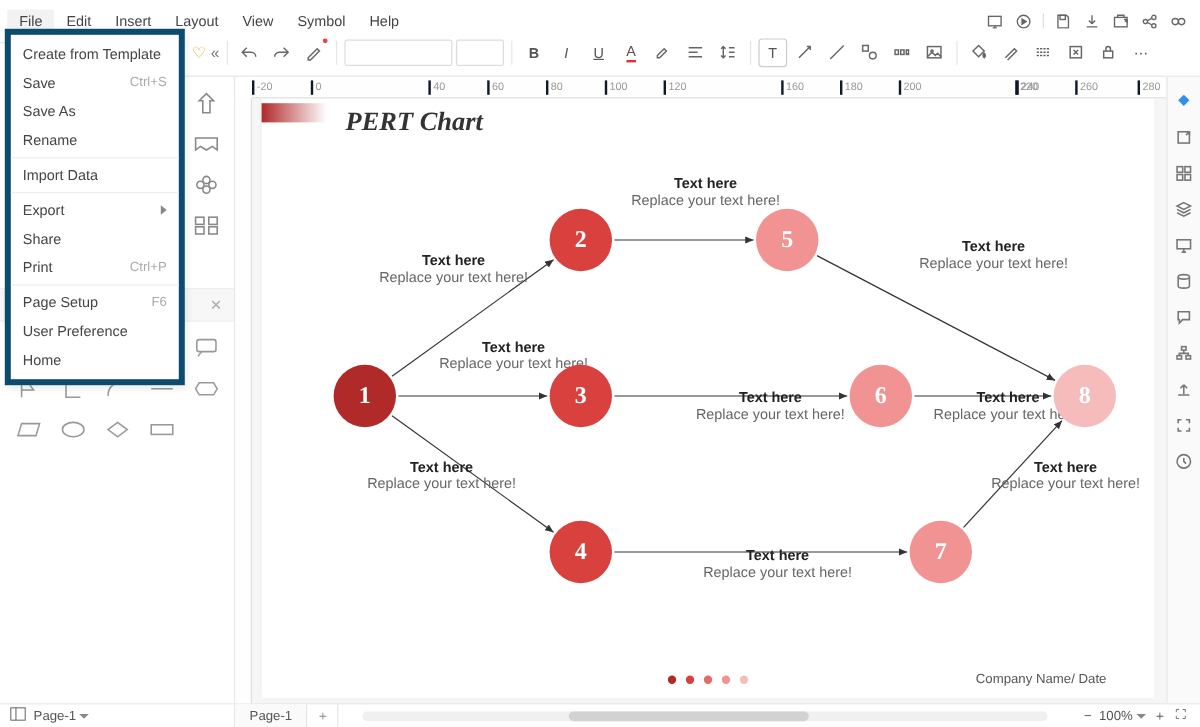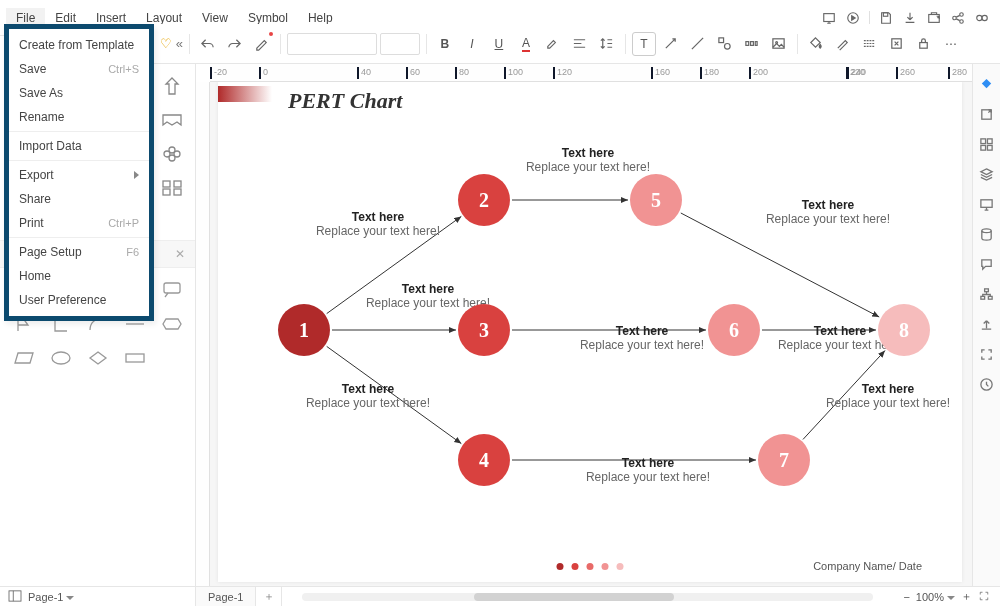--- a/index.html
+++ b/index.html
@@ -174,10 +174,10 @@
       <span class="short">F6</span>
     </div>
   <div class="ditem">
+      <span>User Preference</span>
+    </div>
+  <div class="ditem">
       <span>Home</span>
-    </div>
-  <div class="ditem">
-      <span>User Preference</span>
     </div>
 </div>
 

